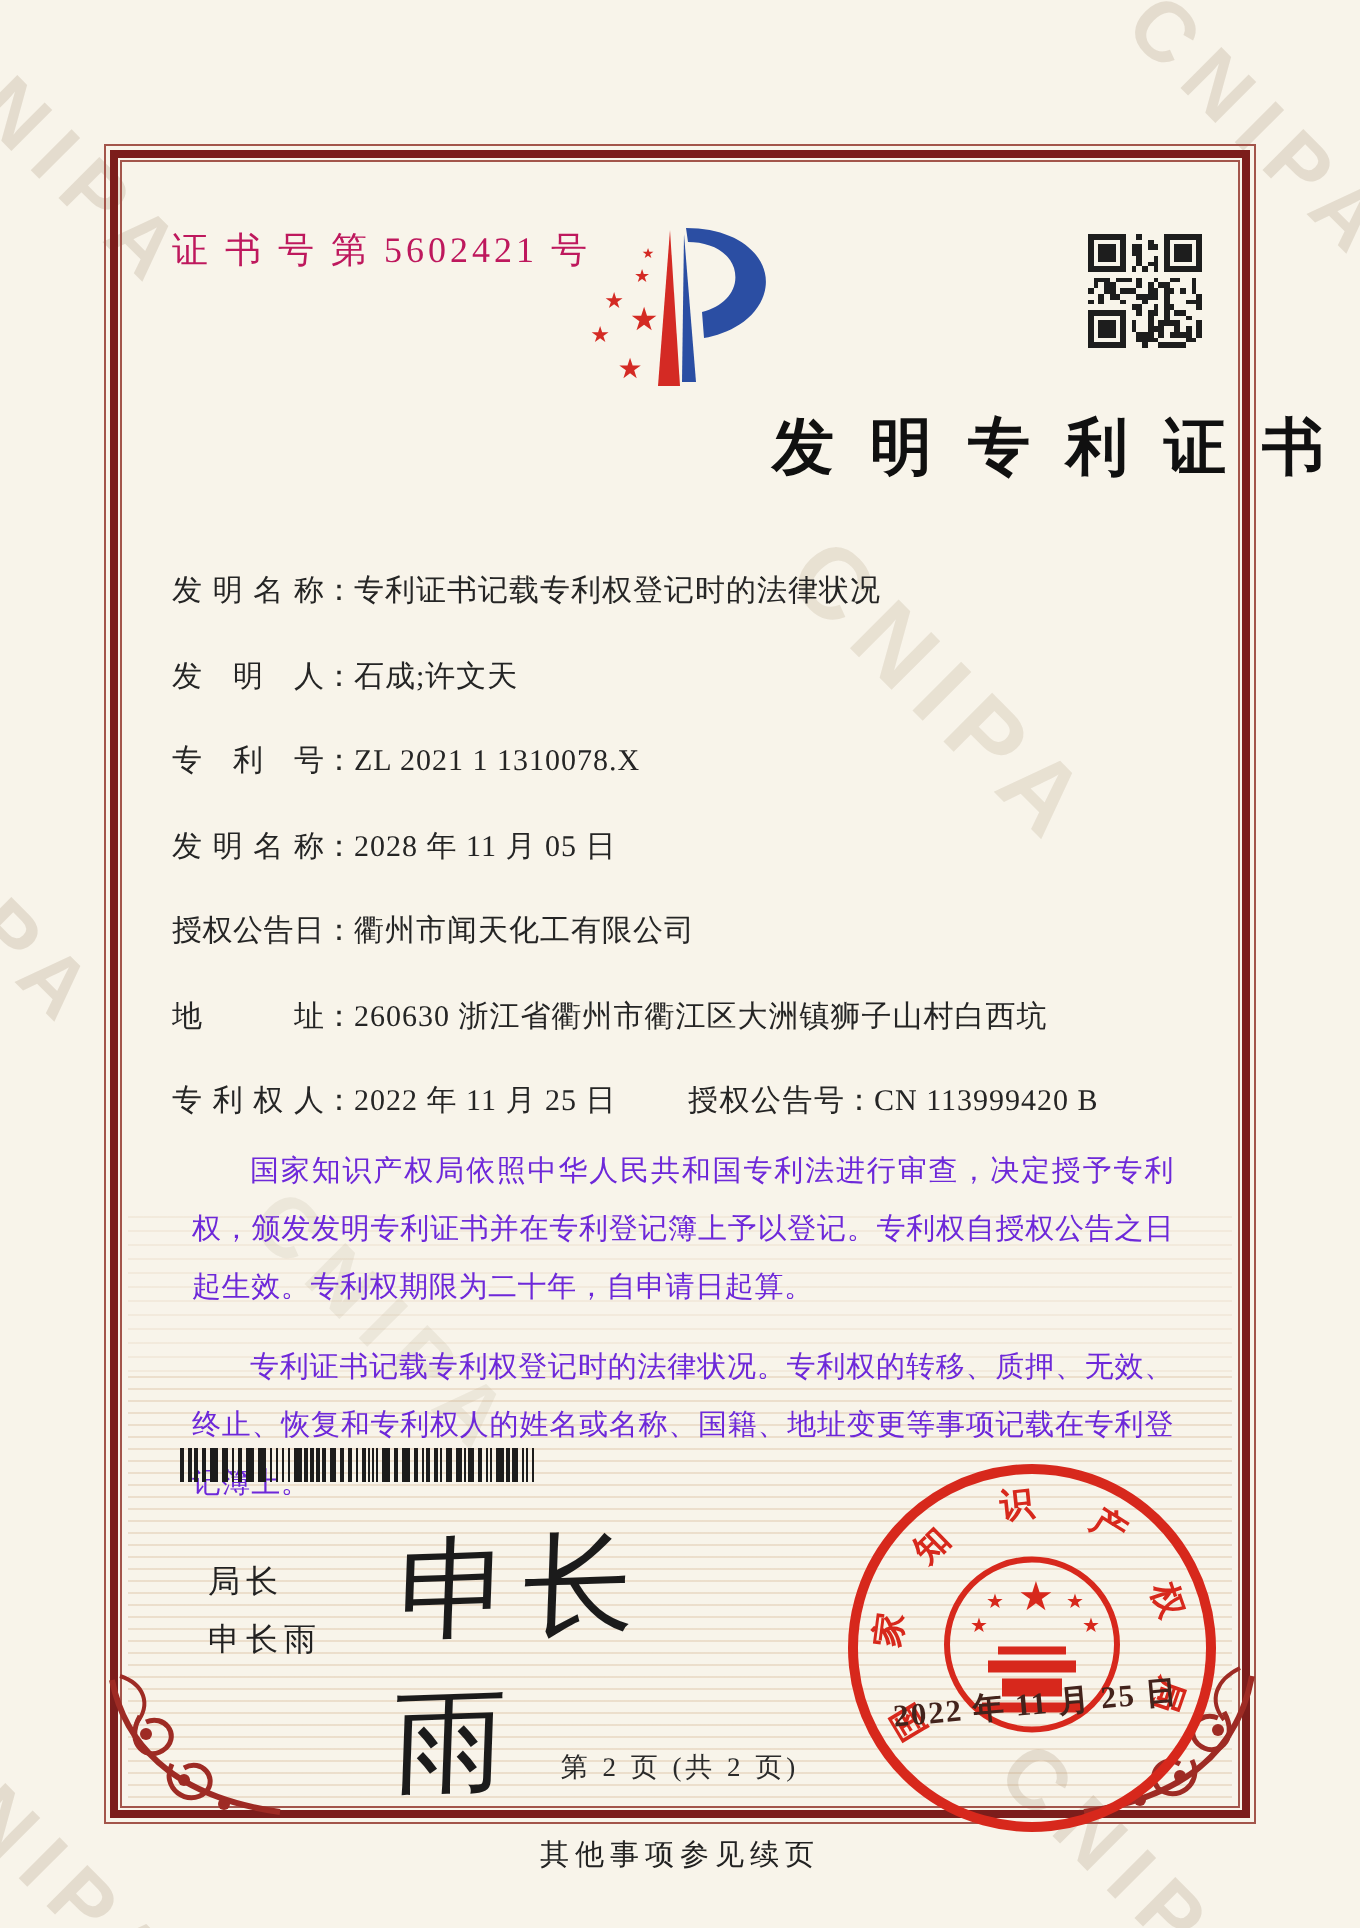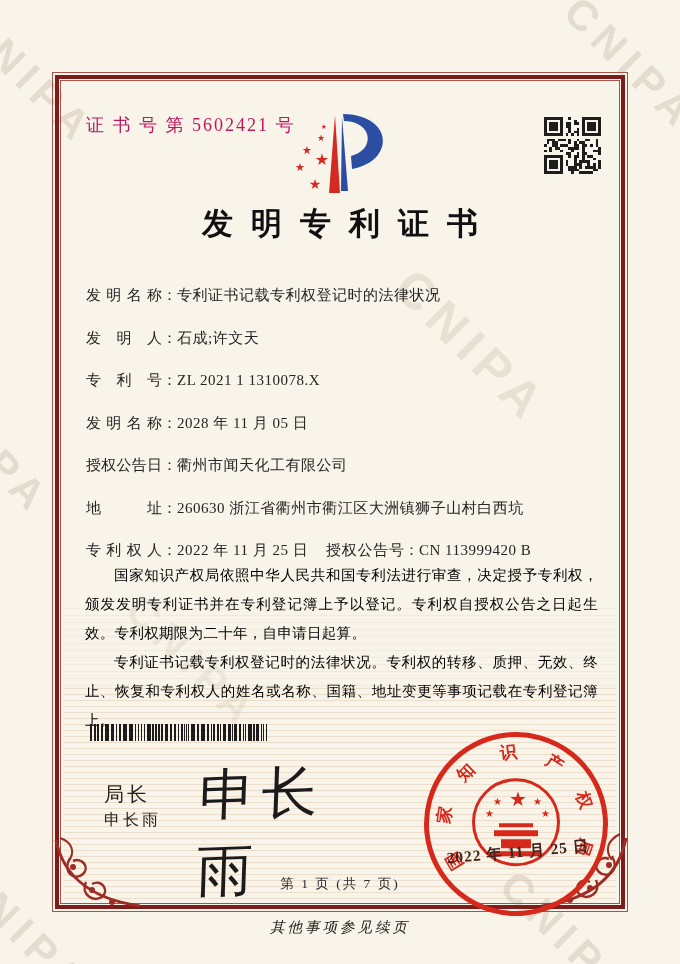--- a/index.html
+++ b/index.html
@@ -60,7 +60,7 @@
   .qr i{display:block;}
   .qr i.on{background:#1d1d1d;}
   .doc-title{
-    position:absolute;left:0;right:0;top:203px;text-align:center;
+    position:absolute;left:0;right:0;top:203px;text-align:right;
     font-size:31px;font-weight:700;letter-spacing:18px;text-indent:18px;color:#101010;
   }
   

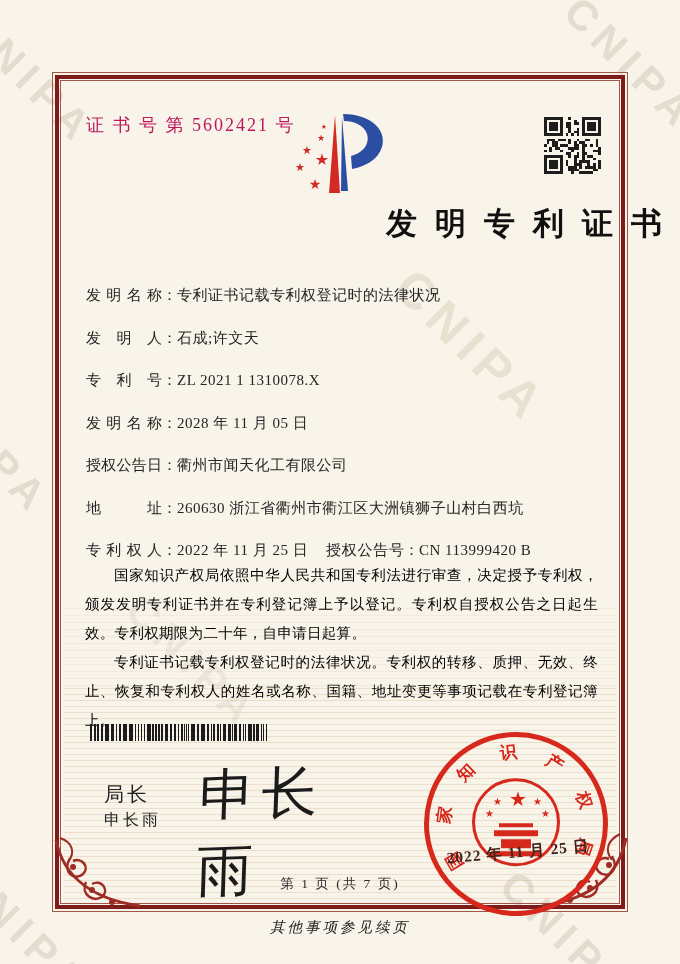--- a/index.html
+++ b/index.html
@@ -72,7 +72,7 @@
     vertical-align:top;
   }
   .fvalue{letter-spacing:0.5px;}
-  .grant-no{position:absolute;left:240px;top:0;}
+  .grant-no{position:absolute;left:258px;top:0;}
   .grant-no .flabel{width:78px;}
   
   .bodytext{position:absolute;left:85px;top:561px;width:513px;}

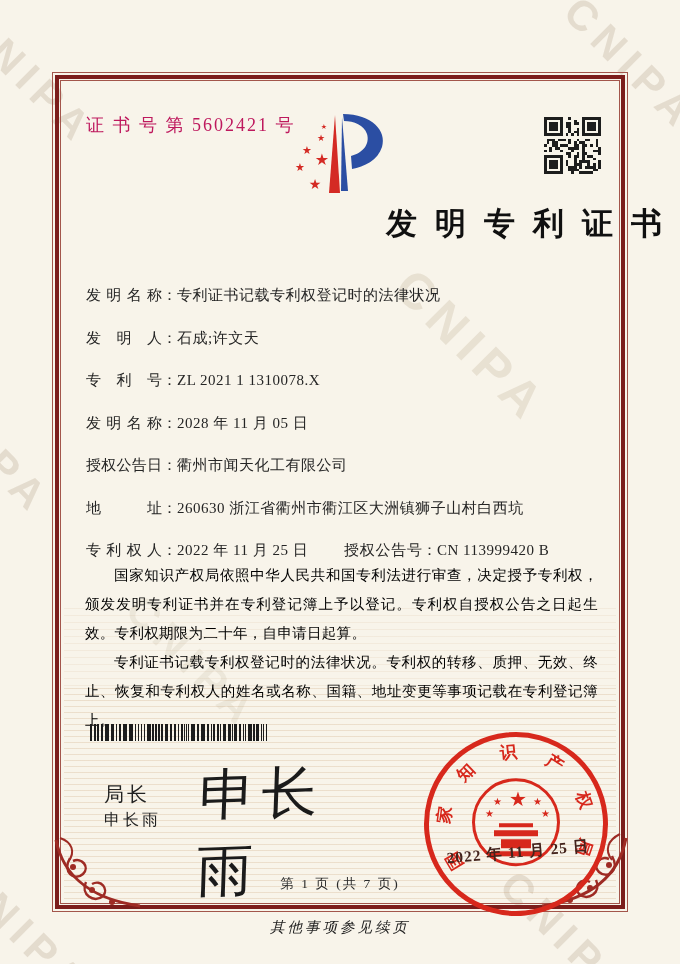--- a/index.html
+++ b/index.html
@@ -77,8 +77,8 @@
   
   .bodytext{position:absolute;left:85px;top:561px;width:513px;}
   .bodytext p{
-    margin:0;text-indent:2em;font-size:14.5px;line-height:29px;
-    text-align:justify;color:#000000;letter-spacing:0.3px;
+    margin:11px;text-indent:2em;font-size:14.5px;line-height:29px;
+    text-align:justify;color:#6d28d9;letter-spacing:0.3px;
   }
   
   .barcode{

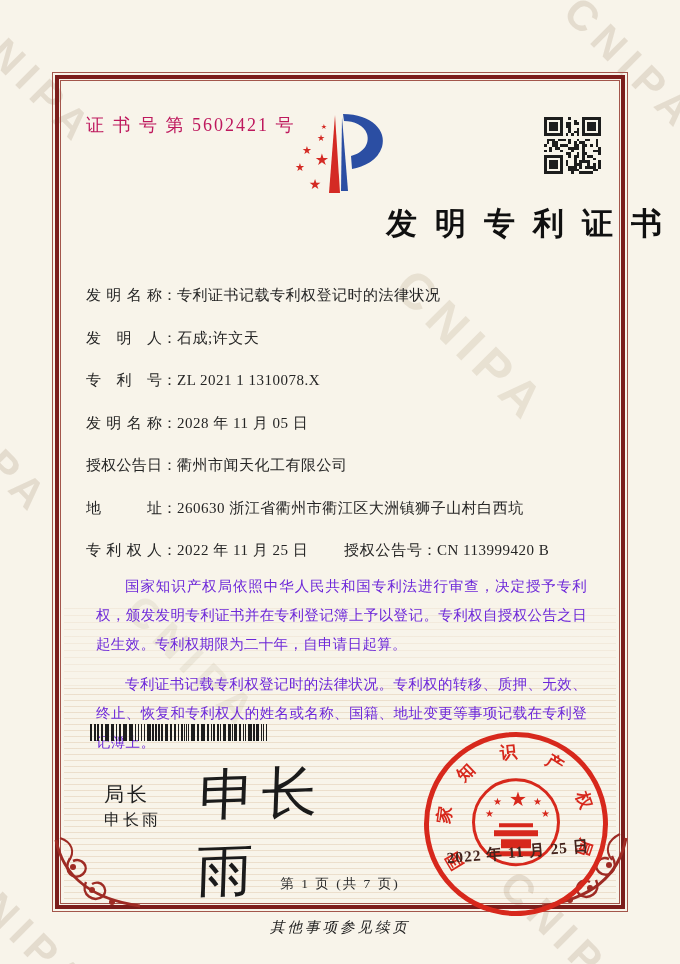--- a/index.html
+++ b/index.html
@@ -88,7 +88,7 @@
   .barcode i{display:inline-block;height:100%;}
   .barcode i.bar{background:#1c1c1c;}
   
-  .signer-title{position:absolute;left:104px;top:781px;font-size:20px;letter-spacing:3px;color:#222;}
+  .signer-title{position:absolute;left:104px;top:781px;font-size:16px;letter-spacing:3px;color:#222;}
   .signer-name{position:absolute;left:104px;top:810px;font-size:16px;letter-spacing:3px;color:#222;}
   .signature{
     position:absolute;left:198px;top:756px;width:170px;

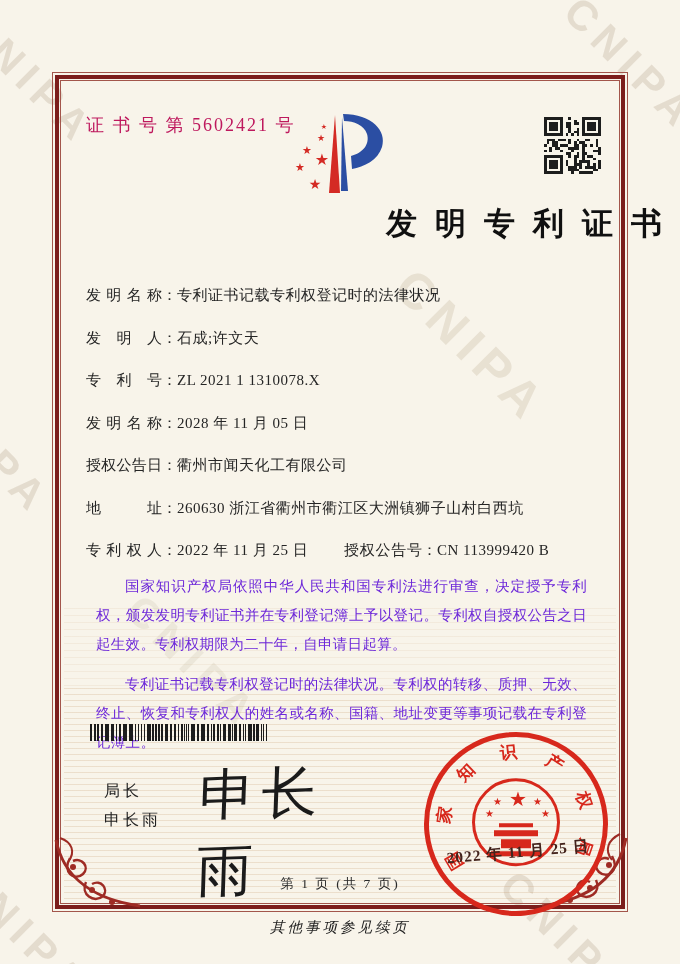--- a/index.html
+++ b/index.html
@@ -154,7 +154,7 @@
     <div class="frame-in">
       <div class="guilloche-faint"></div>
       <div class="guilloche"></div>
-      <div class="page-info">第 1 页 (共 7 页)</div>
+      <div class="page-info">第 2 页 (共 2 页)</div>
     </div>
   </div>
 </div>

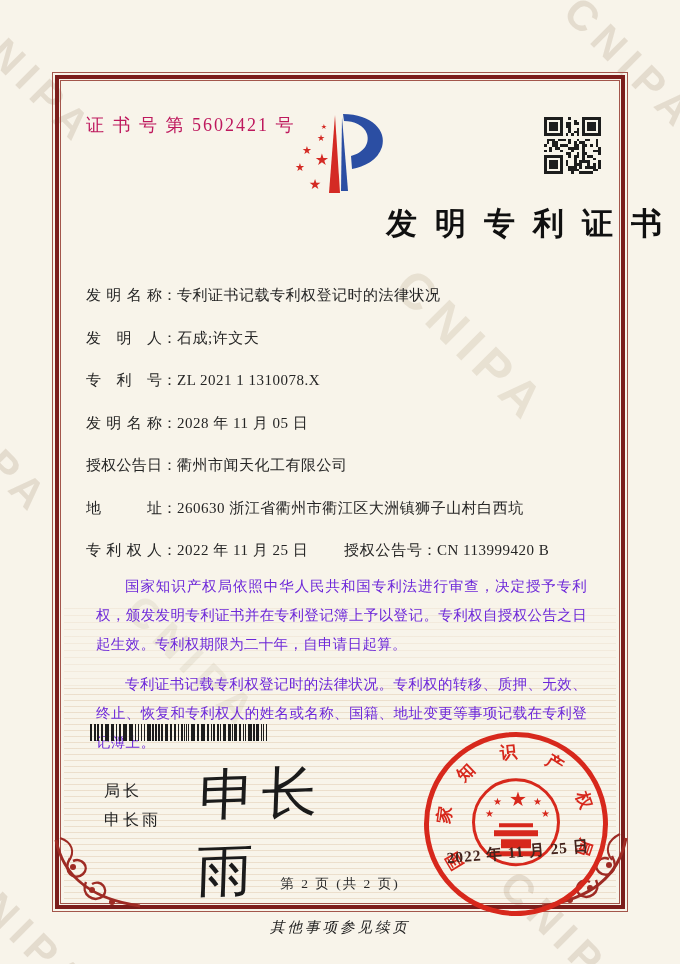--- a/index.html
+++ b/index.html
@@ -135,7 +135,7 @@
   }
   .cont-note{
     position:absolute;left:0;right:0;top:918px;text-align:center;
-    font-size:14.5px;letter-spacing:3px;color:#222;font-style:italic;
+    font-size:14.5px;letter-spacing:3px;color:#222;
   }
 </style>
 </head>

